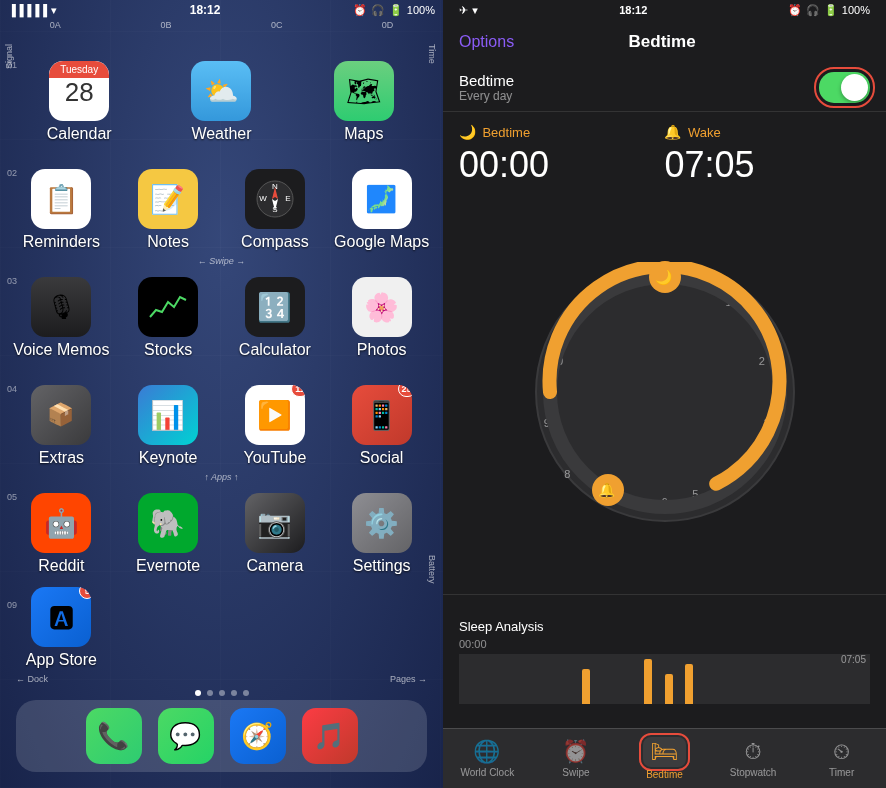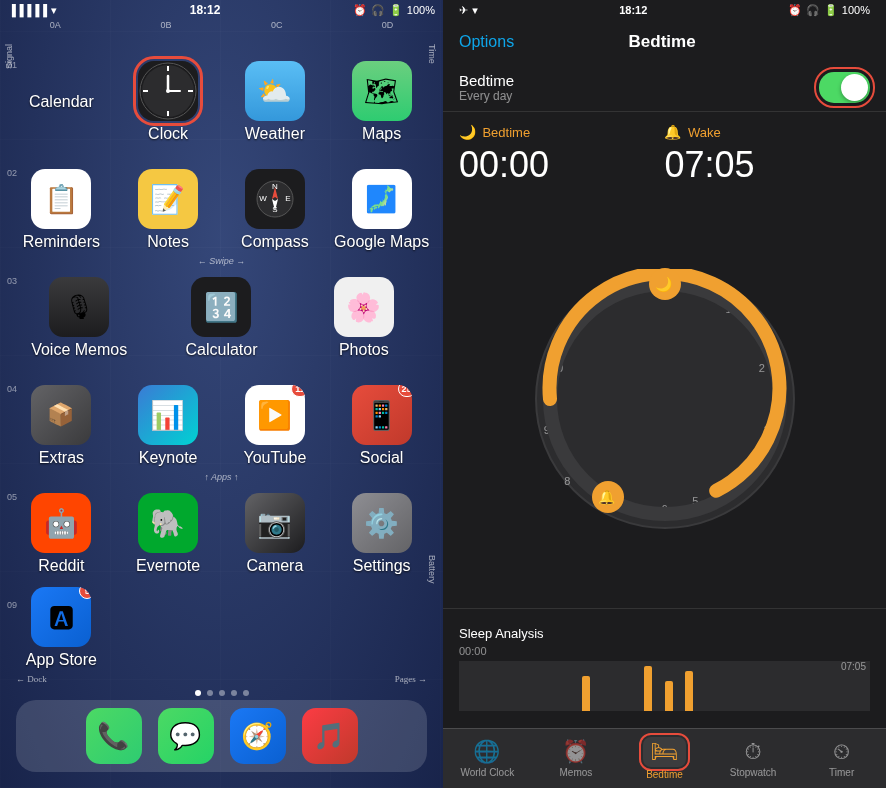--- a/index.html
+++ b/index.html
@@ -228,7 +228,7 @@
     }
 
     .nav-options {
-      color: #0ea5e9;
+      color: #8b5cf6;
       font-size: 16px;
       cursor: pointer;
     }

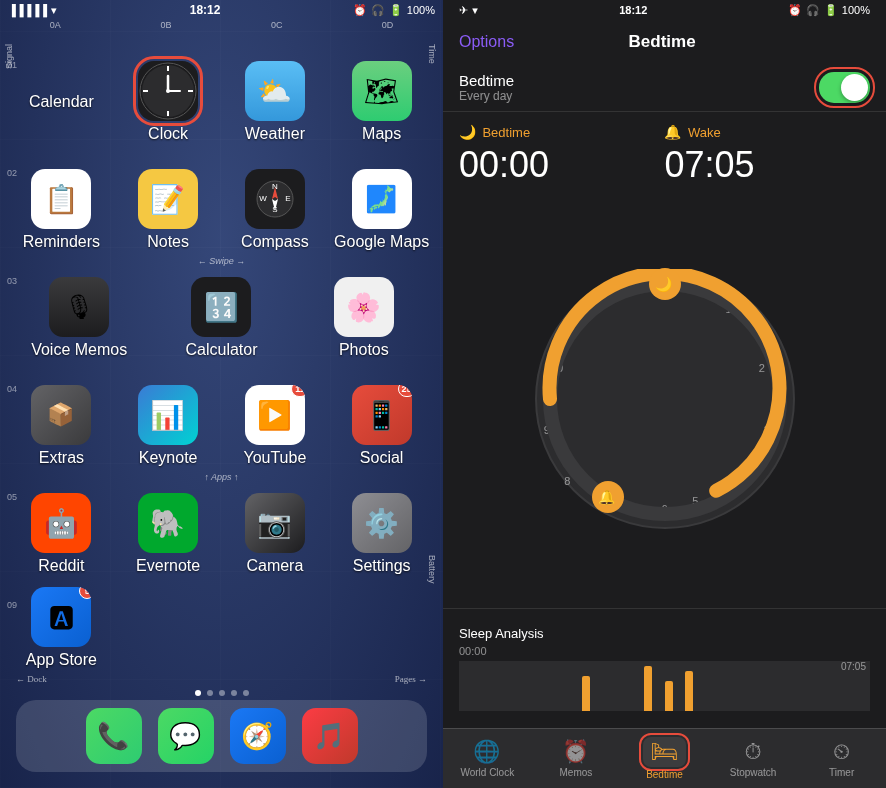--- a/index.html
+++ b/index.html
@@ -542,6 +542,10 @@
       <span class="row-label">01</span>
 
       <div class="app-cell">
+        <div class="app-icon icon-calendar" style="background:white;display:flex;flex-direction:column;align-items:center;padding:0;overflow:hidden;">
+          <div style="background:#e74c3c;width:100%;text-align:center;color:white;font-size:10px;padding:3px 0;border-radius:14px 14px 0 0;">Tuesday</div>
+          <div style="font-size:26px;font-weight:300;color:#333;line-height:1.1;">28</div>
+        </div>
         <span class="app-label">Calendar</span>
       </div>
 

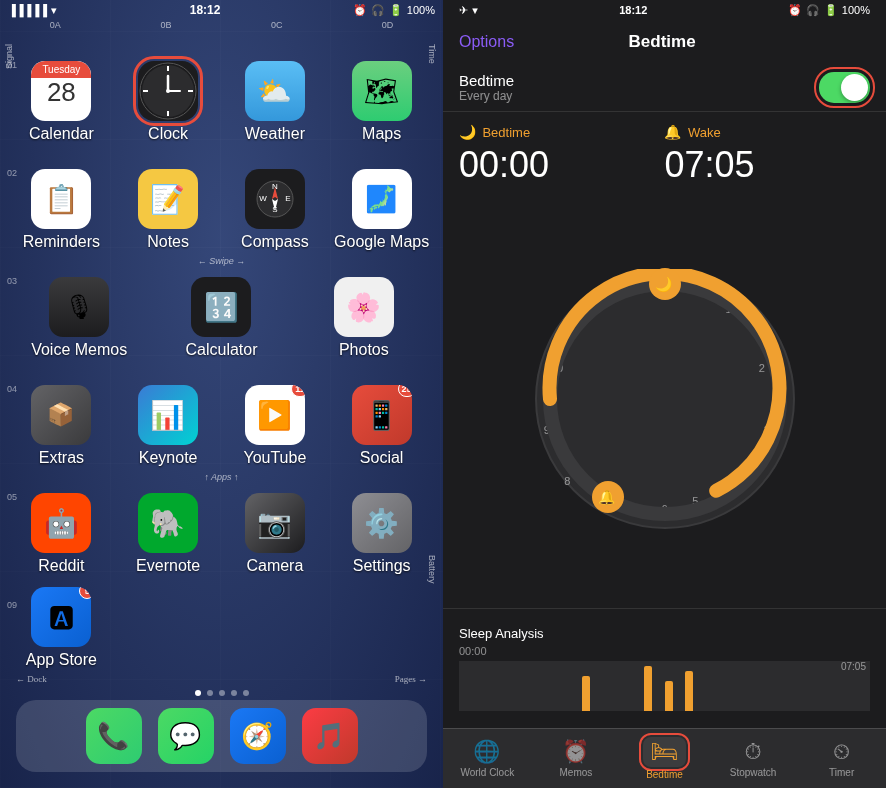--- a/index.html
+++ b/index.html
@@ -549,26 +549,6 @@
         <span class="app-label">Calendar</span>
       </div>
 
-      <div class="app-cell">
-        <div class="app-icon icon-clock selected-app" style="background:#1c1c1e;position:relative;">
-
-          <svg width="60" height="60" viewBox="0 0 60 60">
-            <circle cx="30" cy="30" r="28" fill="#1c1c1e" stroke="#555" stroke-width="1"></circle>
-            <circle cx="30" cy="30" r="26" fill="#2c2c2e"></circle>
-
-            <line x1="30" y1="5" x2="30" y2="10" stroke="white" stroke-width="2"></line>
-            <line x1="55" y1="30" x2="50" y2="30" stroke="white" stroke-width="2"></line>
-            <line x1="30" y1="55" x2="30" y2="50" stroke="white" stroke-width="2"></line>
-            <line x1="5" y1="30" x2="10" y2="30" stroke="white" stroke-width="2"></line>
-
-            <line x1="30" y1="30" x2="30" y2="15" stroke="white" stroke-width="2.5" stroke-linecap="round"></line>
-
-            <line x1="30" y1="30" x2="42" y2="30" stroke="white" stroke-width="2" stroke-linecap="round"></line>
-            <circle cx="30" cy="30" r="2" fill="white"></circle>
-          </svg>
-        </div>
-        <span class="app-label">Clock</span>
-      </div>
 
       <div class="app-cell">
         <div class="app-icon icon-weather">

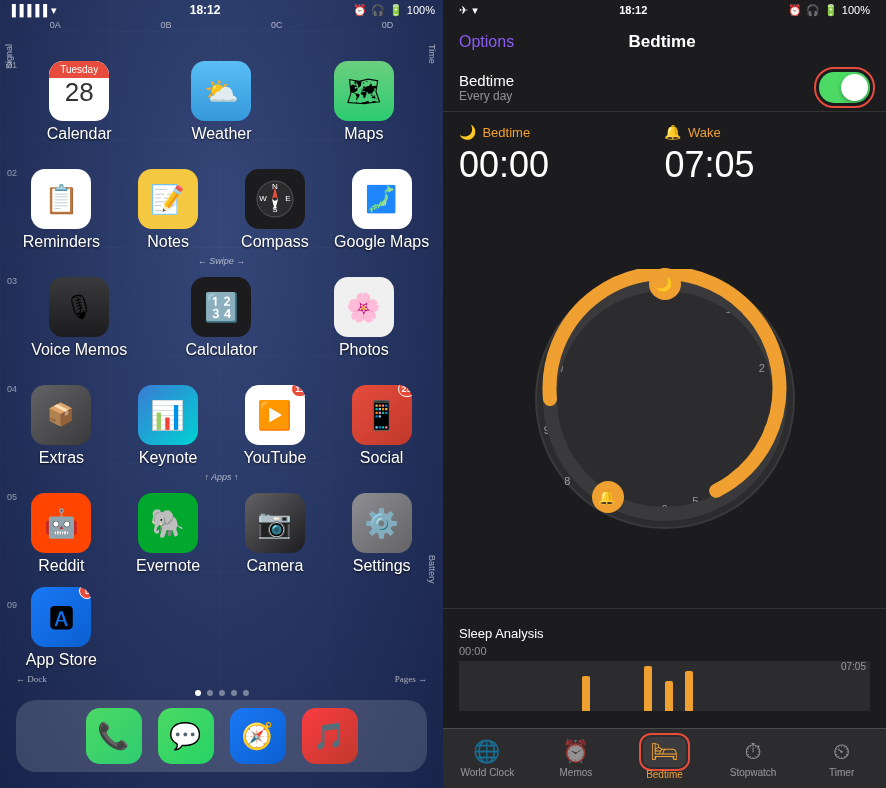--- a/index.html
+++ b/index.html
@@ -611,6 +611,14 @@
         <span class="app-label">Voice Memos</span>
       </div>
       <div class="app-cell">
+        <div class="app-icon" style="background:#000;">
+          <svg width="40" height="30" viewBox="0 0 40 30">
+            <polyline points="2,25 8,18 14,20 20,10 26,15 32,5 38,8" fill="none" stroke="#4cd964" stroke-width="2"></polyline>
+          </svg>
+        </div>
+        <span class="app-label">Stocks</span>
+      </div>
+      <div class="app-cell">
         <div class="app-icon" style="background:#1c1c1e;">
           <span style="font-size:28px;">🔢</span>
         </div>

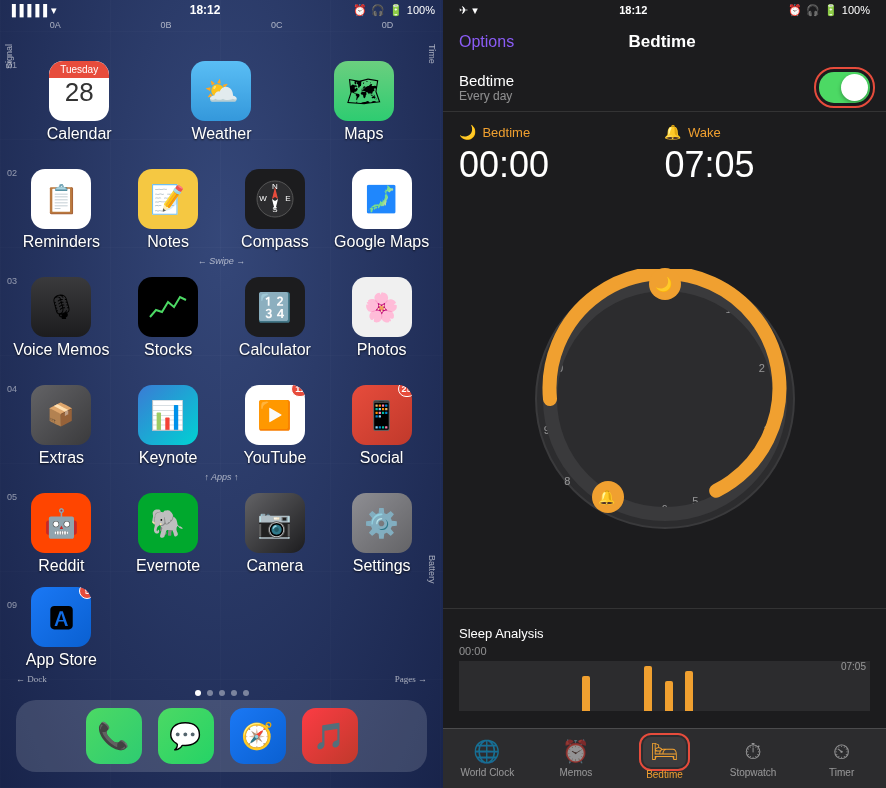--- a/index.html
+++ b/index.html
@@ -383,7 +383,7 @@
 
     
     .sleep-analysis {
-      padding: 17px 16px;
+      padding: 24px 16px;
       border-top: 1px solid rgba(255,255,255,0.1);
     }
 

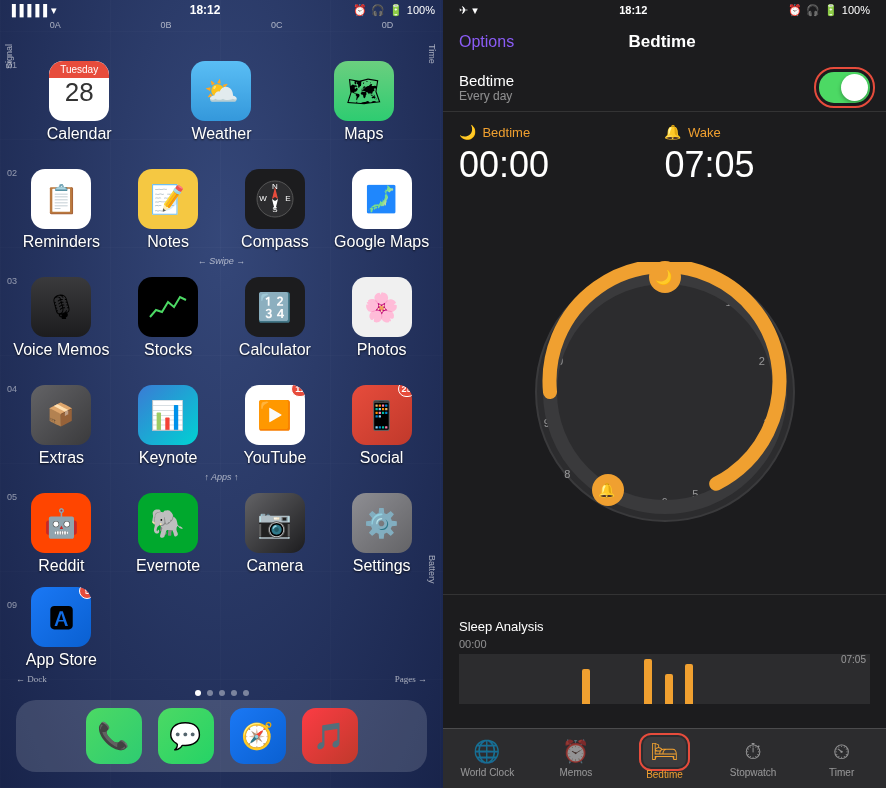--- a/index.html
+++ b/index.html
@@ -152,7 +152,6 @@
       z-index: 10;
       height: 100px;
       padding: 0 8px;
-      font-family: Liberation Serif, serif;
     }
 
     .dock-label-area {

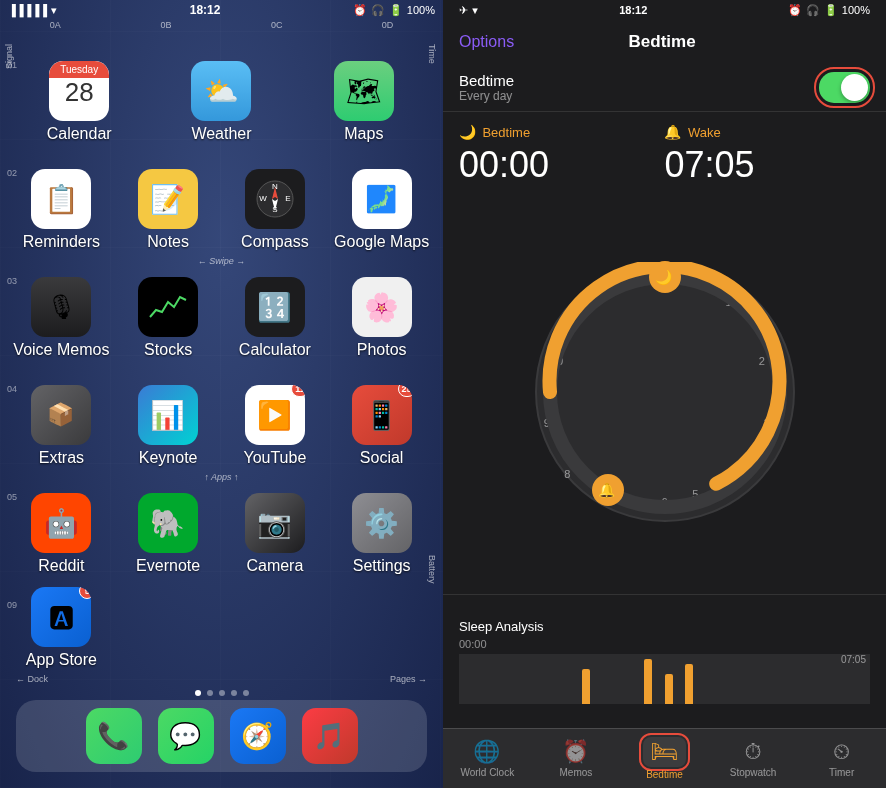--- a/index.html
+++ b/index.html
@@ -845,7 +845,7 @@
     </div>
     <div class="tab-item">
       <span class="tab-icon">⏰</span>
-      <span class="tab-label">Memos</span>
+      <span class="tab-label">Swipe</span>
     </div>
     <div class="tab-item active">
       <div class="tab-active-bg">

